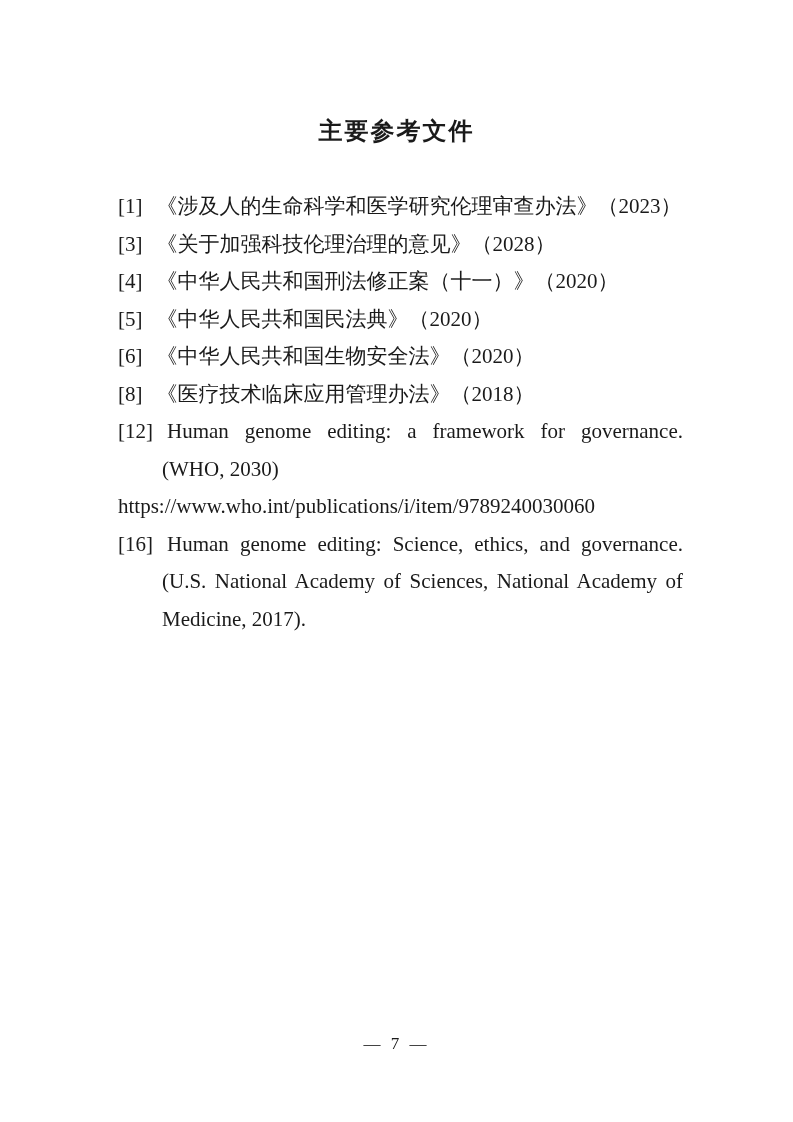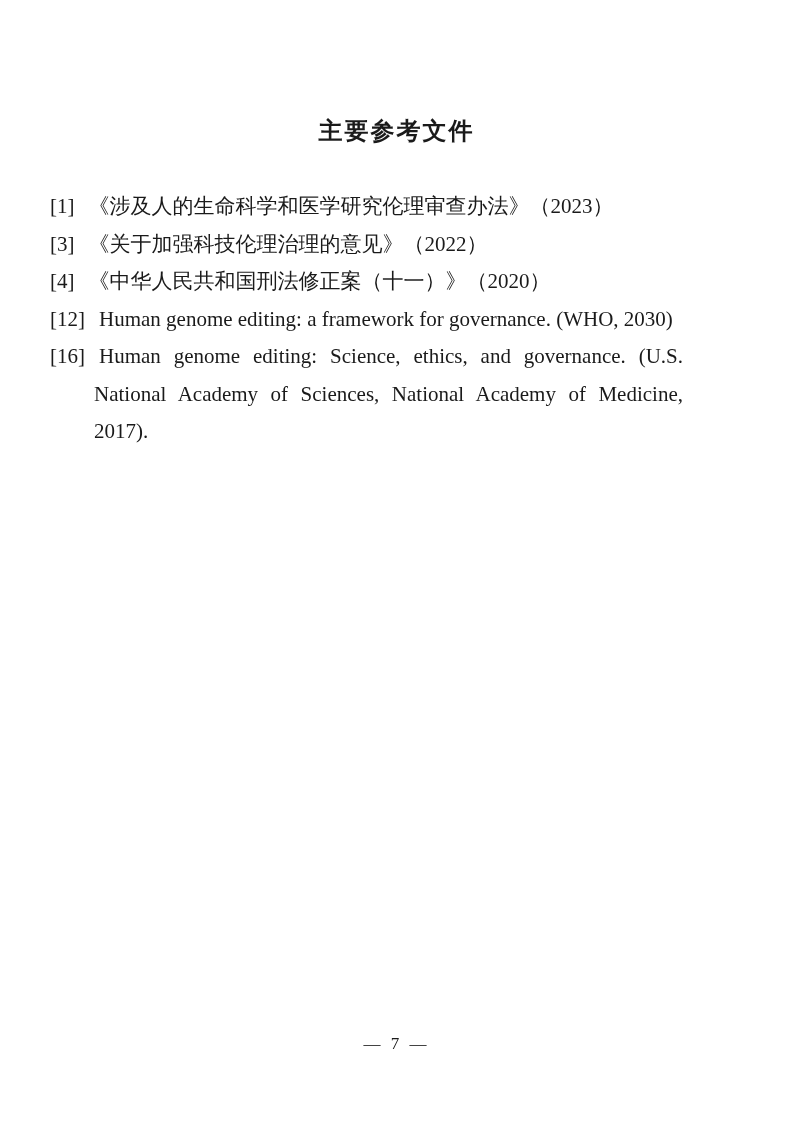--- a/index.html
+++ b/index.html
@@ -25,7 +25,7 @@
     letter-spacing: 2px;
   }
   .refs {
-    margin: 40px 110px 0 50px;
+    margin: 40px 110px 0 118px;
   }
   .ref {
     margin: 0;

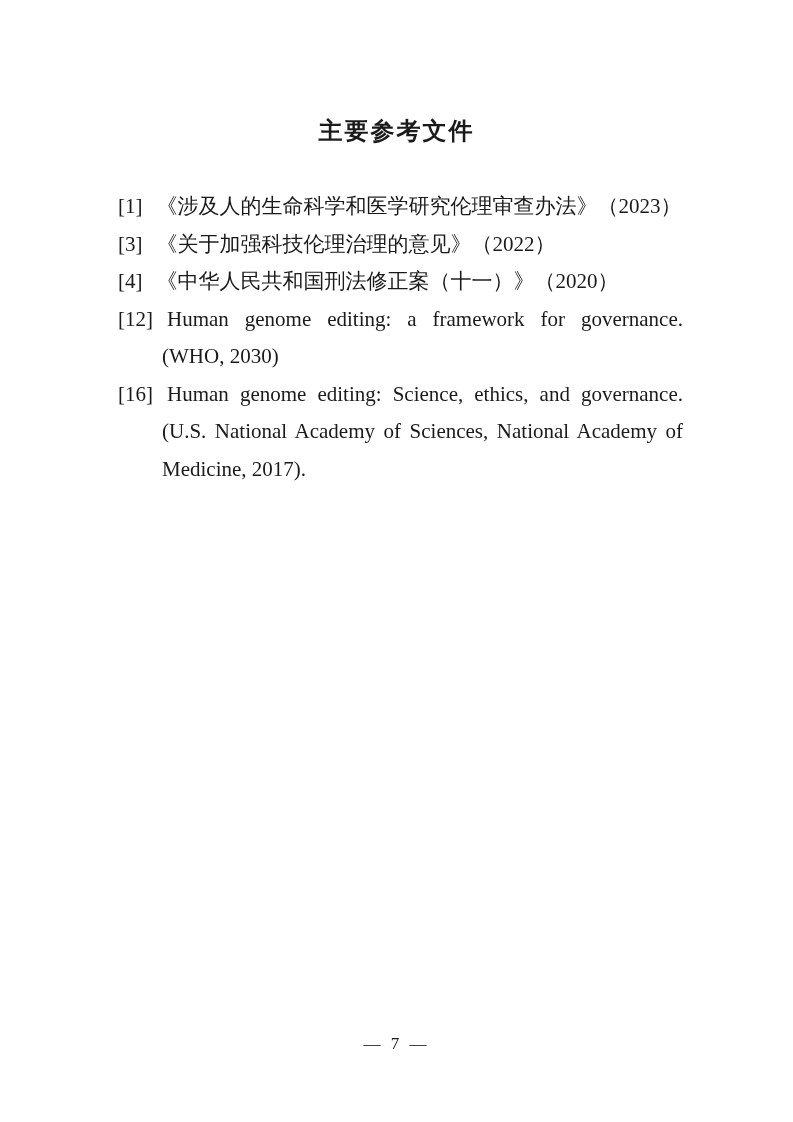--- a/index.html
+++ b/index.html
@@ -63,7 +63,7 @@
     <p class="ref"><span class="ref-label">[1]</span><span>《涉及人的生命科学和医学研究伦理审查办法》（2023）</span></p>
 
 
-    <p class="ref"><span class="ref-label">[3]</span><span>《关于加强科技伦理治理的意见》（2022）</span></p>
+    <p class="ref"><span class="ref-label">[3]</span><span>《关于加强科技伦理治理的意见》（2028）</span></p>
 
     <p class="ref"><span class="ref-label">[4]</span><span>《中华人民共和国刑法修正案（十一）》（2020）</span></p>
 

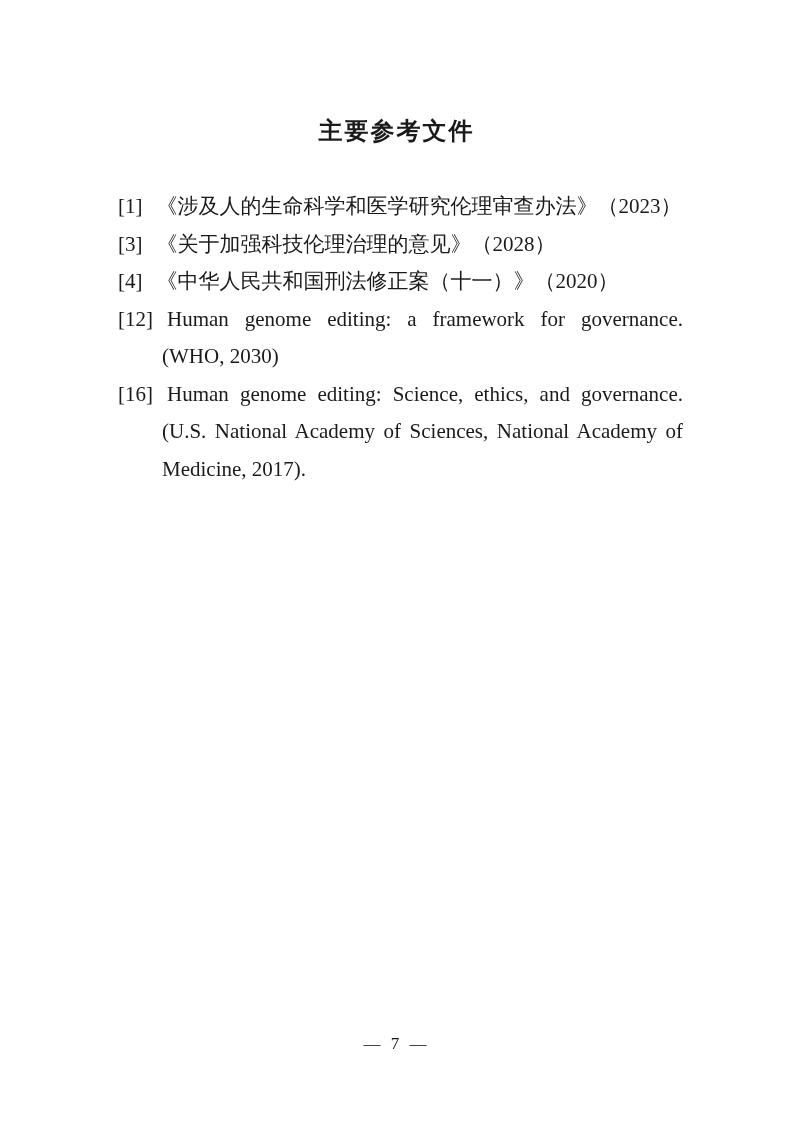--- a/index.html
+++ b/index.html
@@ -67,6 +67,7 @@
 
     <p class="ref"><span class="ref-label">[4]</span><span>《中华人民共和国刑法修正案（十一）》（2020）</span></p>
 
+    <p class="ref"><span class="ref-label">[5]</span><span>《中华人民共和国民法典》（2020）</span></p>
 
 
 

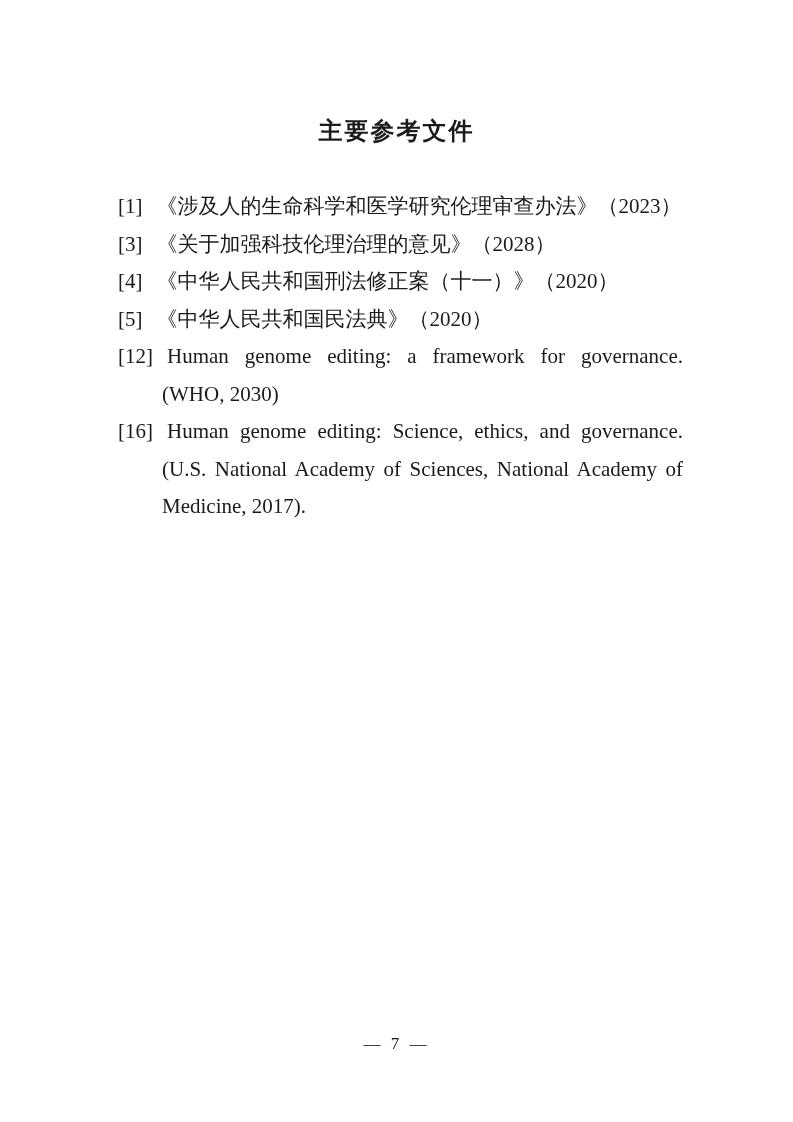--- a/index.html
+++ b/index.html
@@ -69,6 +69,7 @@
 
     <p class="ref"><span class="ref-label">[5]</span><span>《中华人民共和国民法典》（2020）</span></p>
 
+    <p class="ref"><span class="ref-label">[6]</span><span>《中华人民共和国生物安全法》（2020）</span></p>
 
 
 

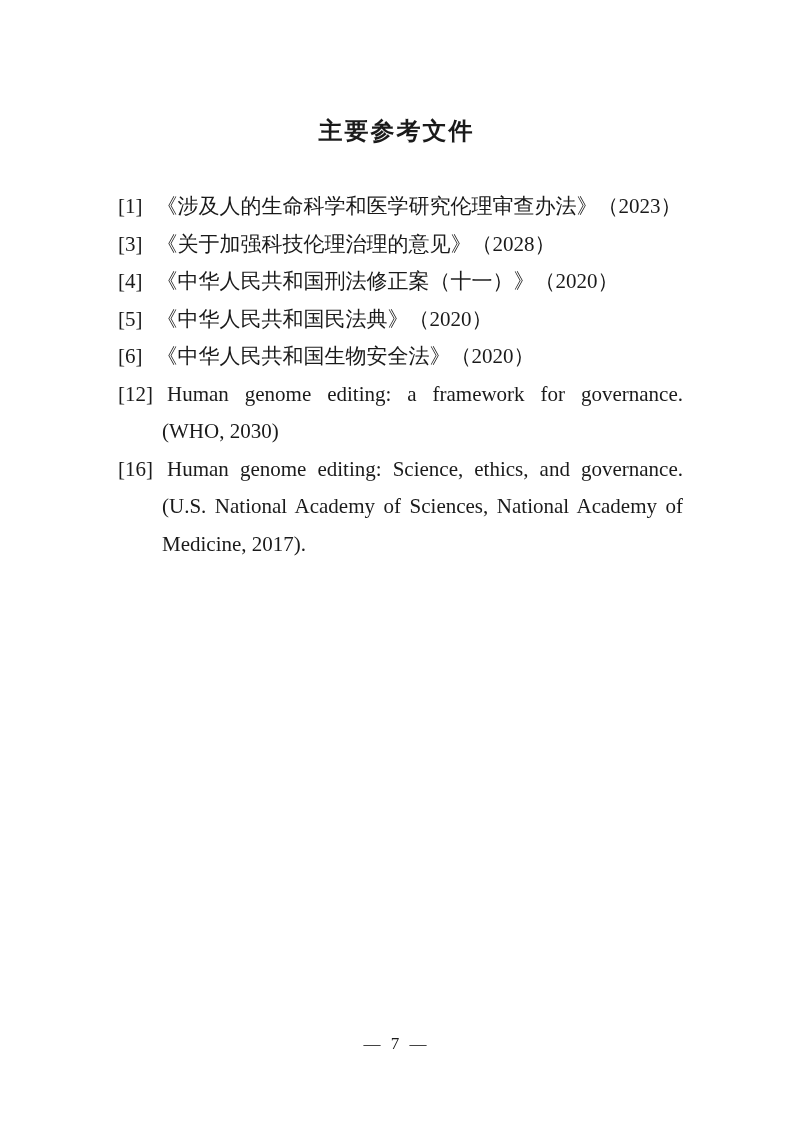--- a/index.html
+++ b/index.html
@@ -72,6 +72,7 @@
     <p class="ref"><span class="ref-label">[6]</span><span>《中华人民共和国生物安全法》（2020）</span></p>
 
 
+    <p class="ref"><span class="ref-label">[8]</span><span>《医疗技术临床应用管理办法》（2018）</span></p>
 
 
 

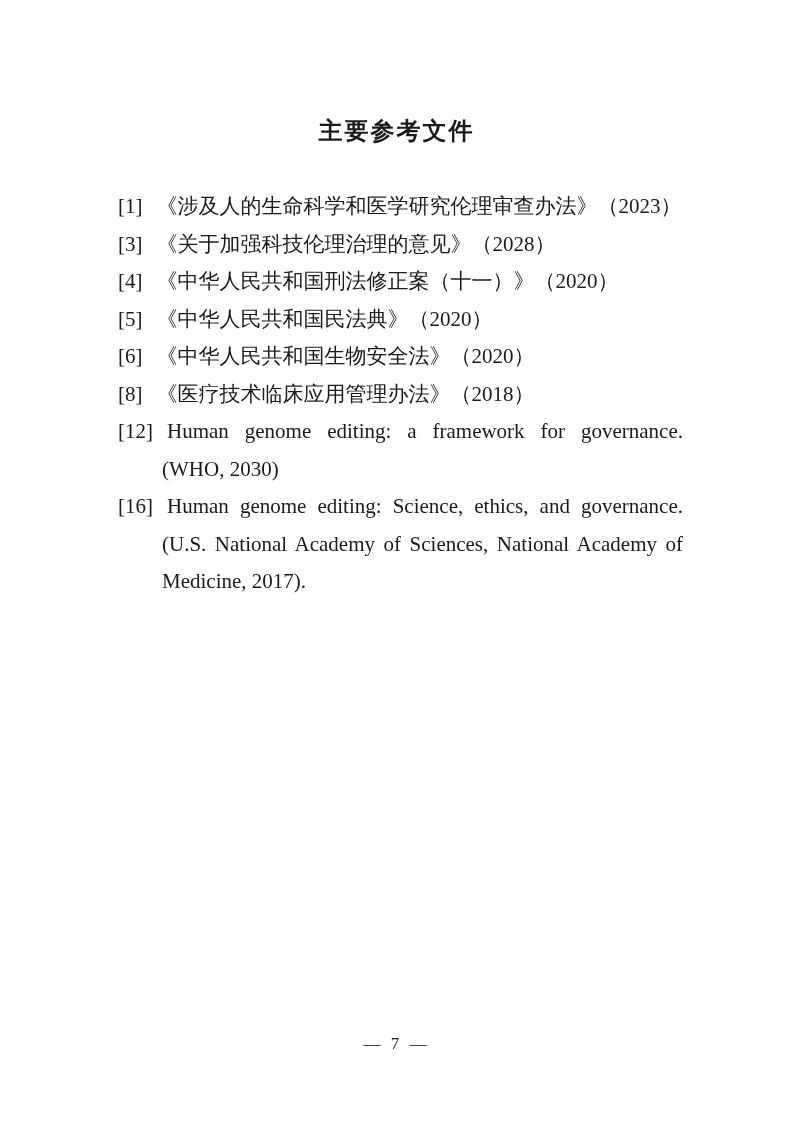--- a/index.html
+++ b/index.html
@@ -77,7 +77,7 @@
 
 
 
-    <p class="ref"><span class="ref-label">[12]</span><span>Human genome editing: a framework for governance. (WHO, 2030)</span></p>
+    <p class="ref"><span class="ref-label">[12]</span><span>Human genome editing: a framework for governance. (WHO, 2030)</span><span class="ref-url">https://www.who.int/publications/i/item/9789240030060</span></p>
 
     <p class="ref"><span class="ref-label">[16]</span><span>Human genome editing: Science, ethics, and governance. (U.S. National Academy of Sciences, National Academy of Medicine, 2017).</span></p>
 

